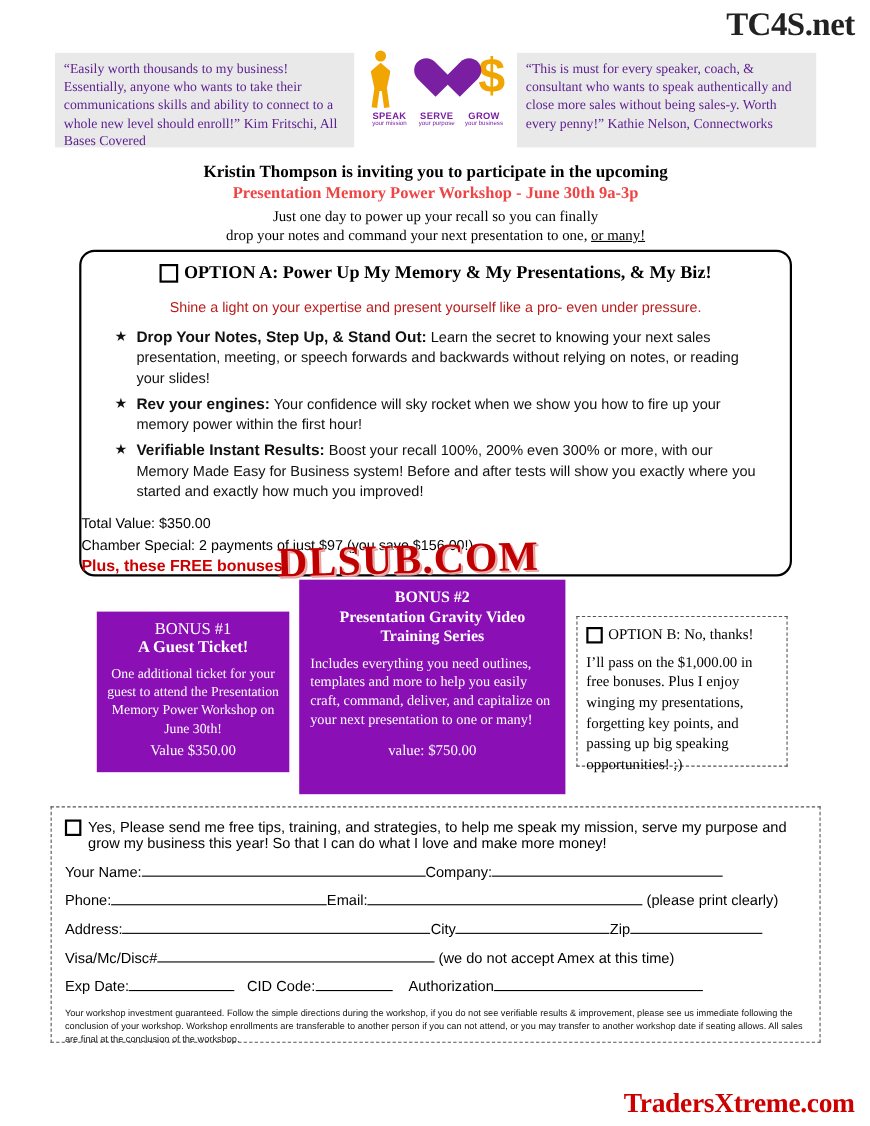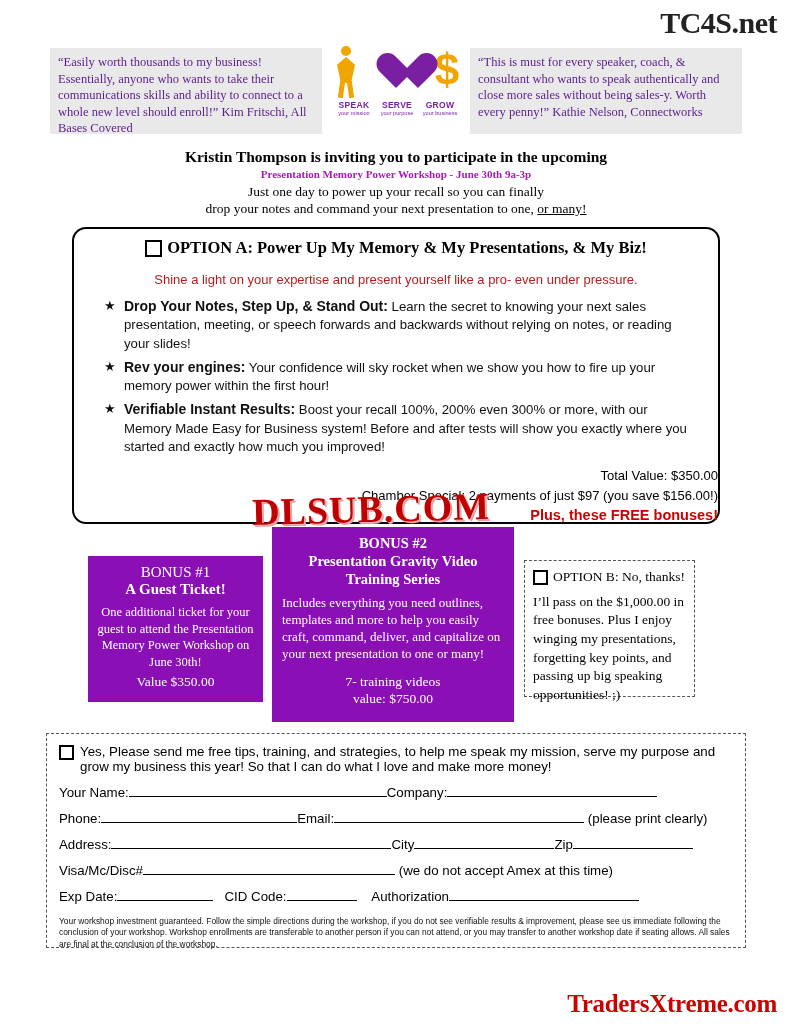--- a/index.html
+++ b/index.html
@@ -143,9 +143,9 @@
   }
   .hl2 {
     font-family: "Liberation Serif", serif;
-    font-size: 11px;
-    font-weight: bold;
-    color: #a21caf;
+    font-size: 15px;
+    font-weight: bold;
+    color: #ef4444;
     margin-top: 2px;
   }
   .hl3 {

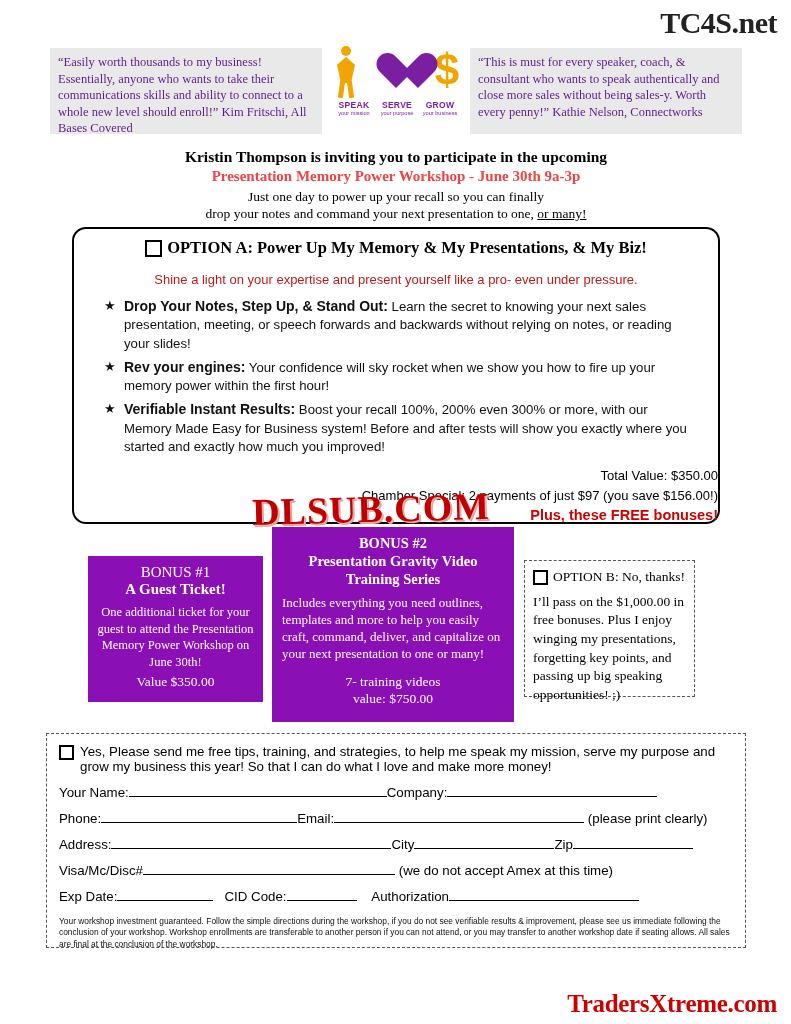--- a/index.html
+++ b/index.html
@@ -206,7 +206,7 @@
   .bl-head { font-weight: bold; font-size: 14px; }
   .totals {
     margin-top: 10px;
-    text-align: right;
+    text-align: left;
     font-size: 13px;
     line-height: 1.5;
   }

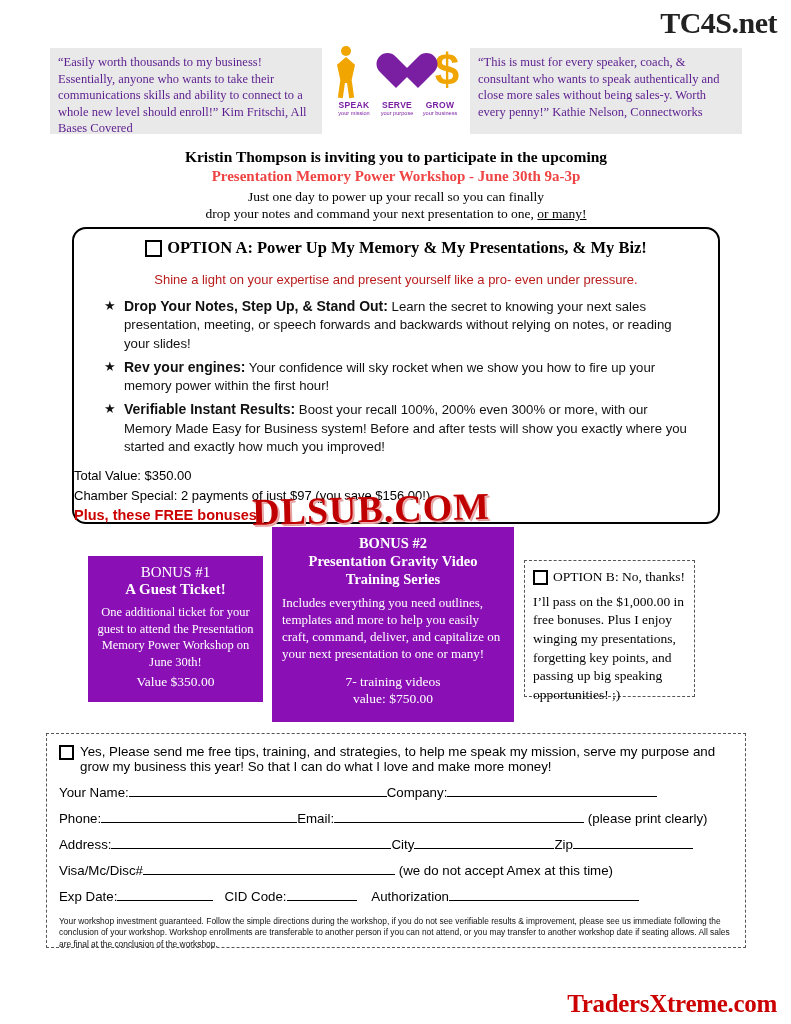--- a/index.html
+++ b/index.html
@@ -272,7 +272,7 @@
     position: absolute;
     left: 524px;
     top: 560px;
-    width: 171px;
+    width: 192px;
     height: 137px;
     border: 1px dashed #555;
     box-sizing: border-box;

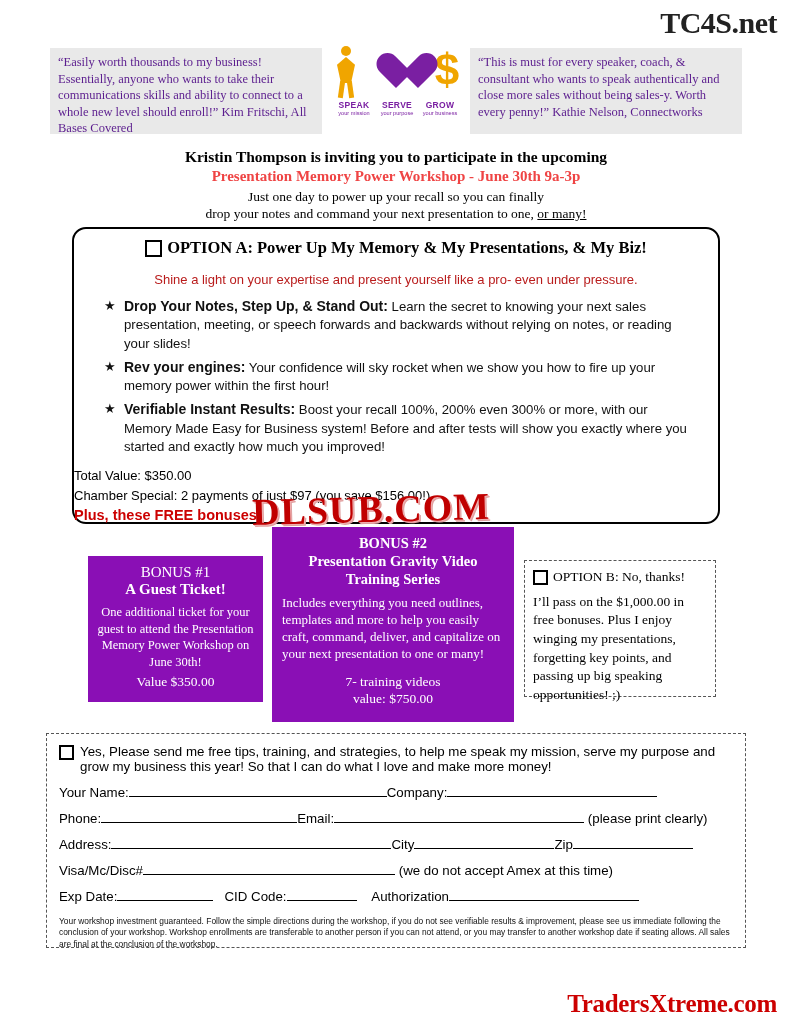--- a/index.html
+++ b/index.html
@@ -399,7 +399,6 @@
     <div class="b-t2">Presentation Gravity Video Training Series</div>
     <div class="b-body">Includes everything you need outlines, templates and more to help you easily craft, command, deliver, and capitalize on your next presentation to one or many!</div>
     <div class="b-val">
-      <div>7- training videos</div>
       <div>value: $750.00</div>
     </div>
   </div>

